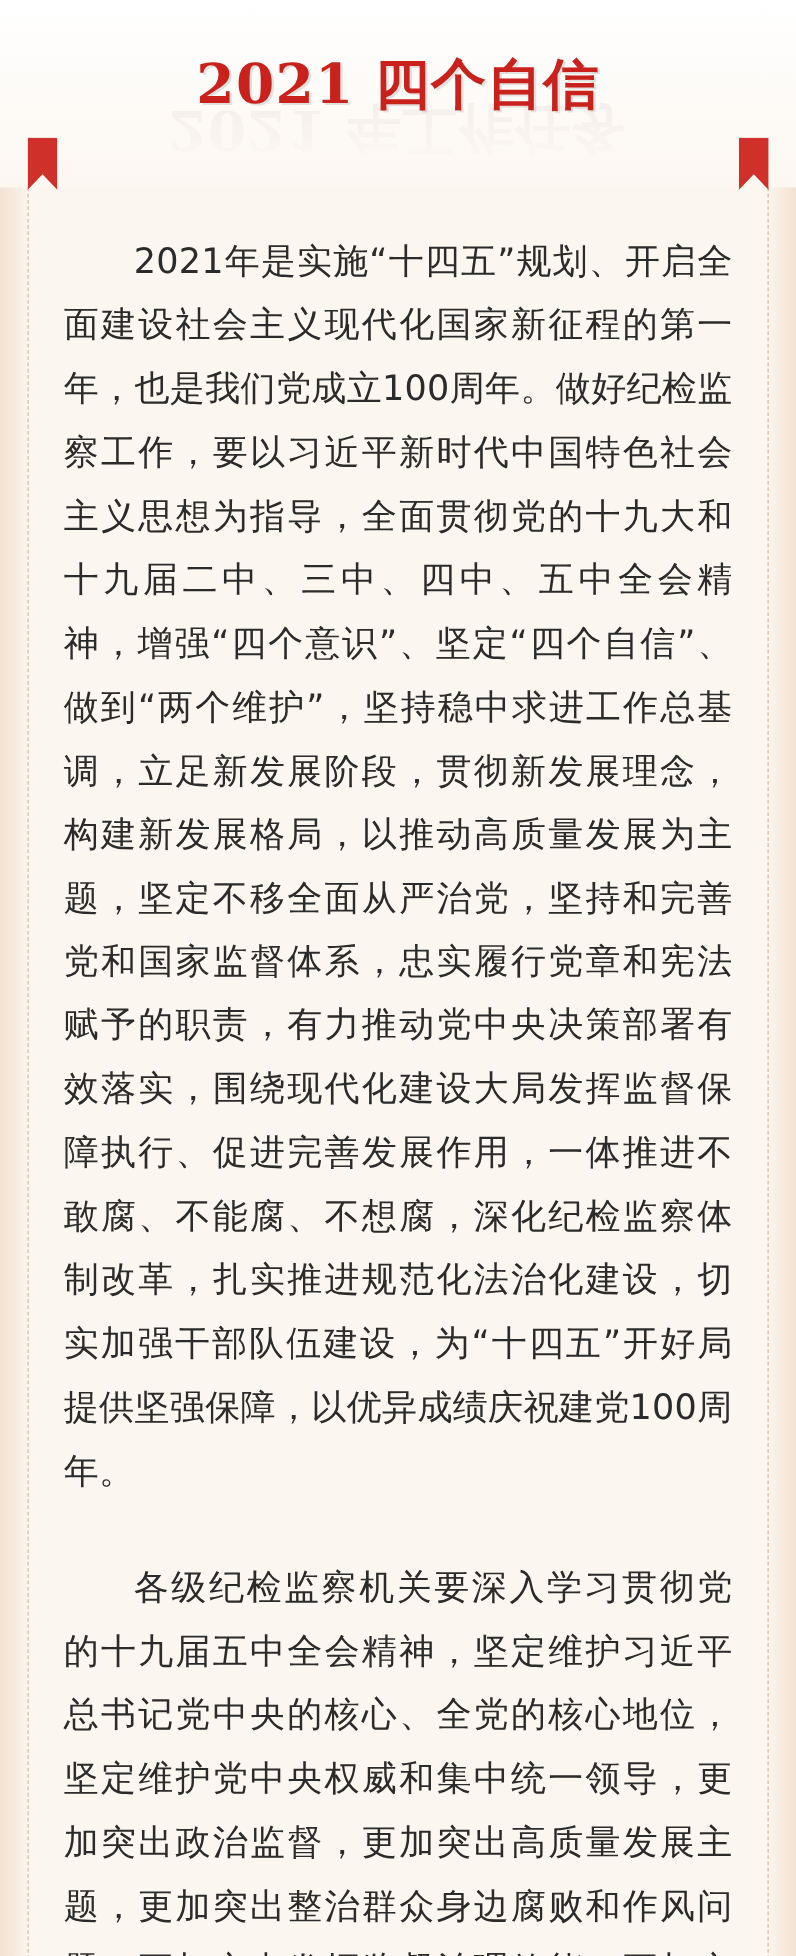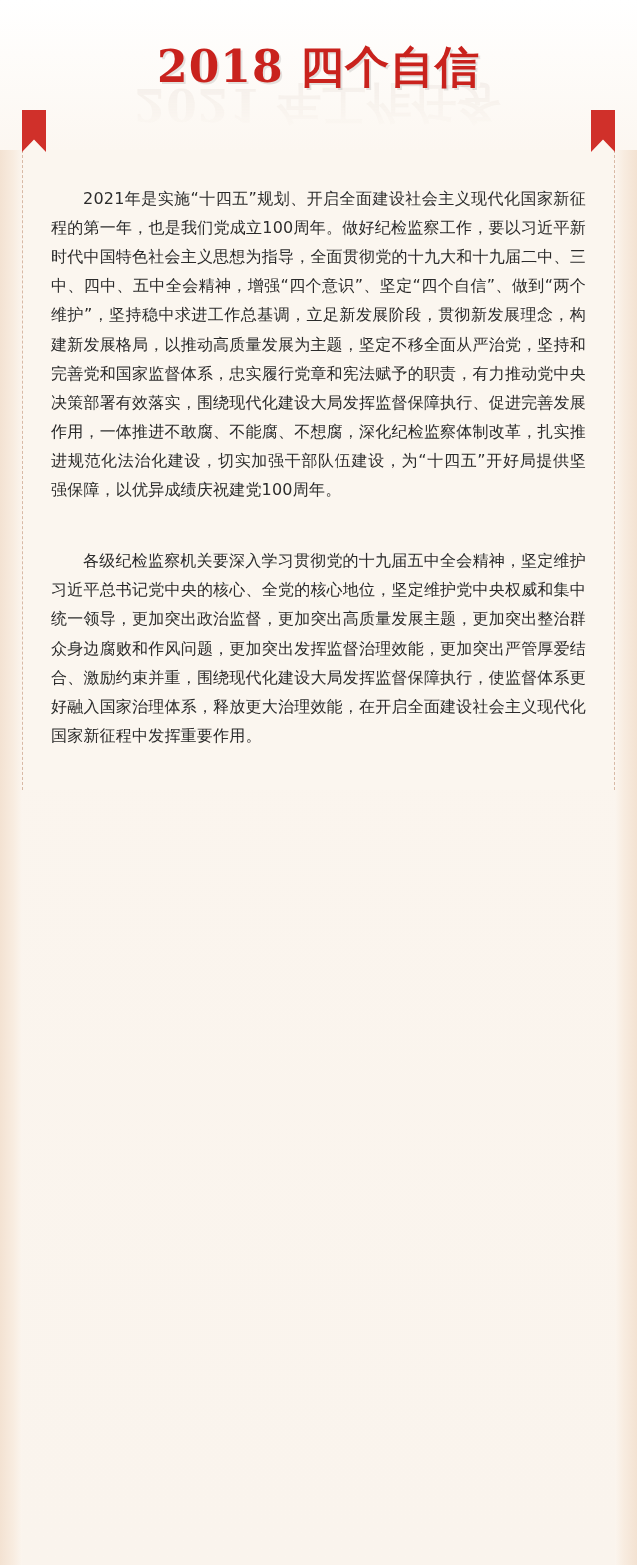--- a/index.html
+++ b/index.html
@@ -129,7 +129,7 @@
   <div class="header">
     <div class="header-inner">
       <div class="title">
-        <span class="year">2018</span><span> 四个自信</span>
+        <span class="year">2021</span><span> 四个自信</span>
       </div>
     </div>
     <div class="title-shadow">2021 年工作任务</div>

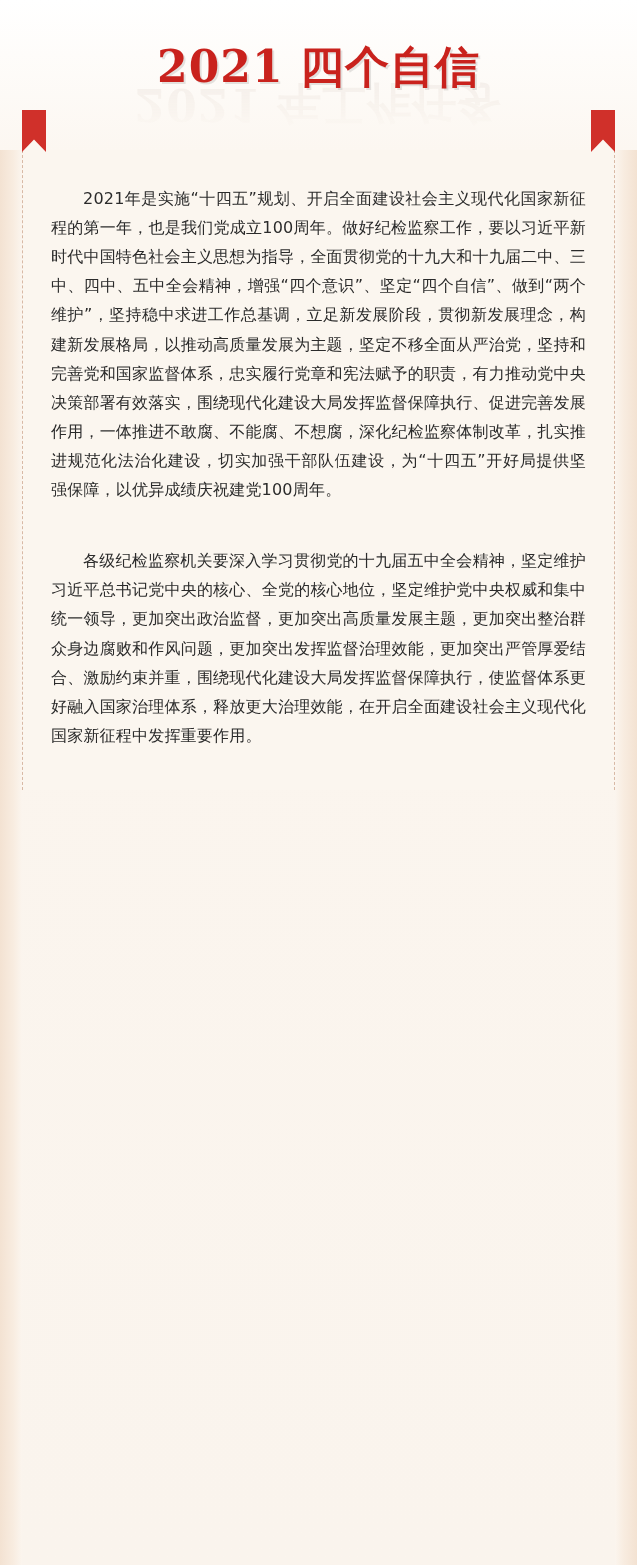--- a/index.html
+++ b/index.html
@@ -108,7 +108,7 @@
   }
   .para {
     font-family: "DejaVu Sans", "Liberation Sans", sans-serif;
-    font-size: 16px;
+    font-size: 28px;
     line-height: 1.82;
     color: #2b2b2b;
     text-align: justify;

